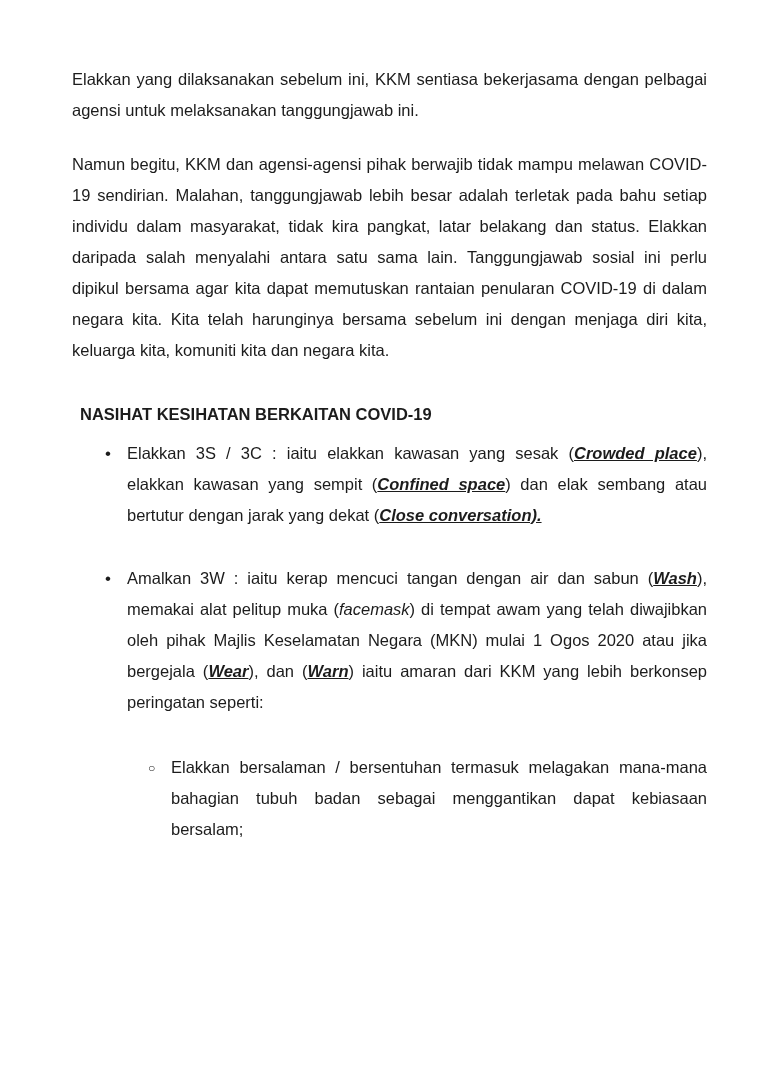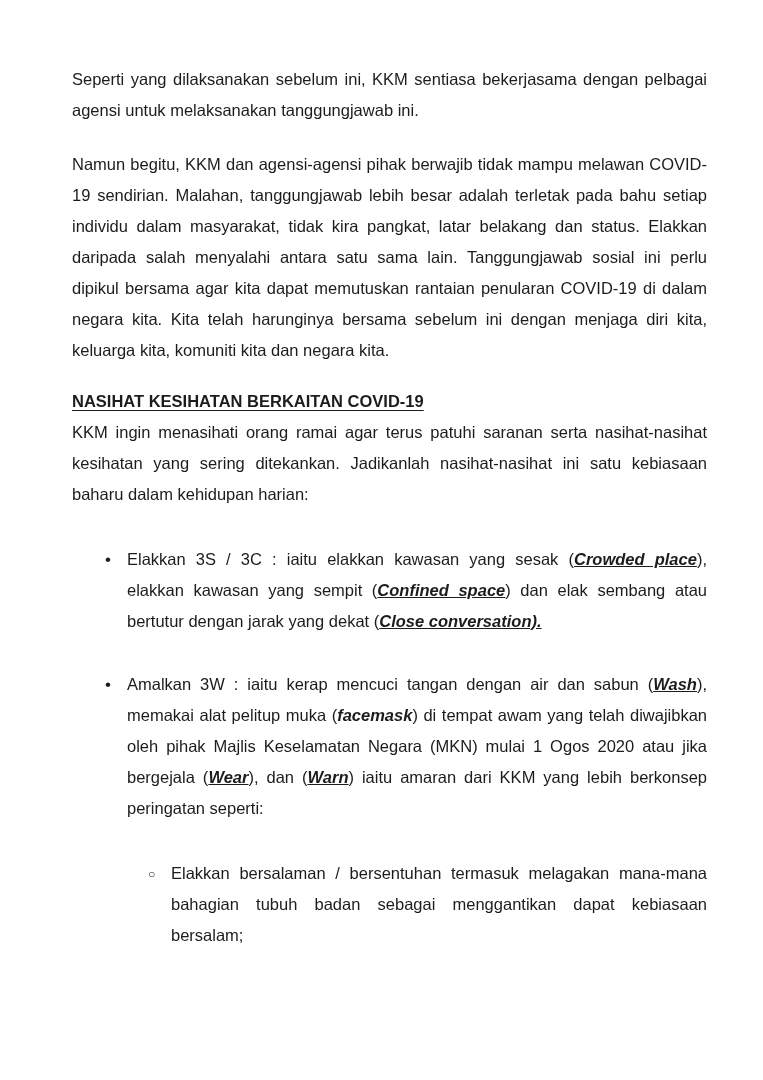--- a/index.html
+++ b/index.html
@@ -63,7 +63,7 @@
 
 <div class="page">
 
-  <p class="para mb-p1"><span class="sg-n">Seperti yang dilaksanakan sebelum ini, KKM sentiasa bekerjasama dengan pelbagai agensi untuk melaksanakan tanggungjawab ini.</span></p>
+  <p class="para mb-p1"><span class="sg-n">Elakkan yang dilaksanakan sebelum ini, KKM sentiasa bekerjasama dengan pelbagai agensi untuk melaksanakan tanggungjawab ini.</span></p>
 
   <p class="para mb-p2"><span class="sg-n">Namun begitu, KKM dan agensi-agensi pihak berwajib tidak mampu melawan COVID-19 sendirian. Malahan, tanggungjawab lebih besar adalah terletak pada bahu setiap individu dalam masyarakat, tidak kira pangkat, latar belakang dan status. Elakkan daripada salah menyalahi antara satu sama lain. Tanggungjawab sosial ini perlu dipikul bersama agar kita dapat memutuskan rantaian penularan COVID-19 di dalam negara kita. Kita telah harunginya bersama sebelum ini dengan menjaga diri kita, keluarga kita, komuniti kita dan negara kita.</span></p>
 

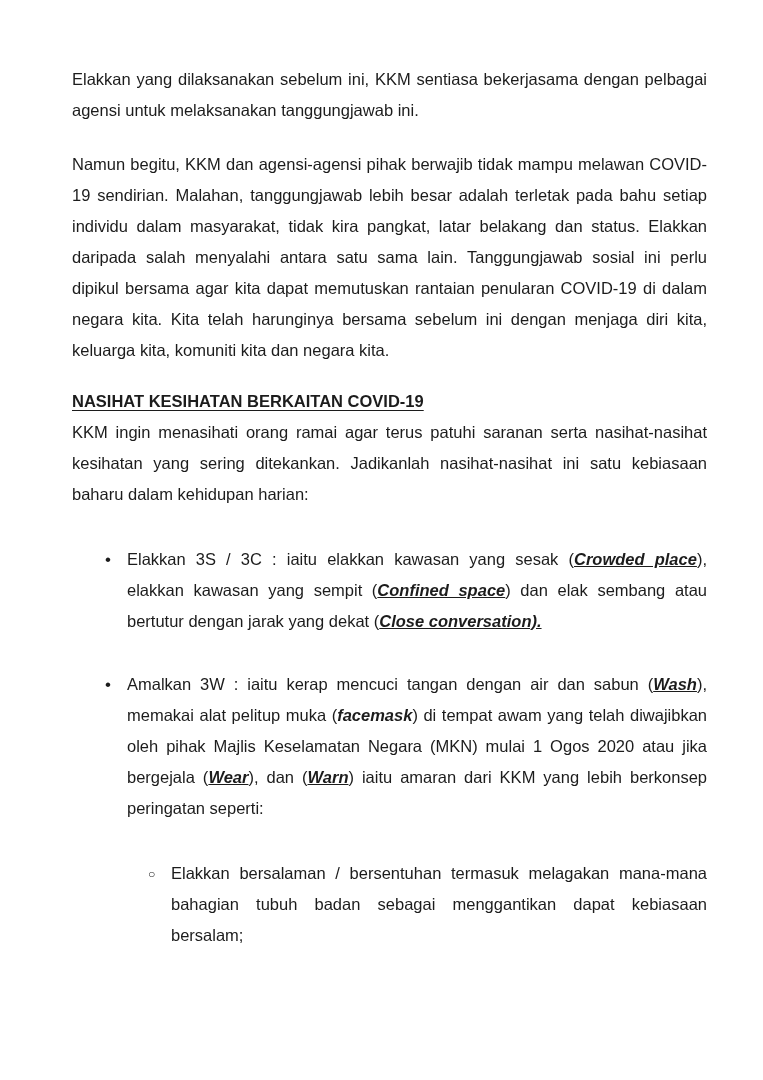--- a/index.html
+++ b/index.html
@@ -25,7 +25,7 @@
     text-align: justify;
   }
   .mb-p1 { margin-bottom: 23px; }
-  .mb-p2 { margin-bottom: 20px; }
+  .mb-p2 { margin-bottom: 33px; }
   .mb-lg { margin-bottom: 34px; }
   .mb-b1 { margin-bottom: 32px; }
   .heading {

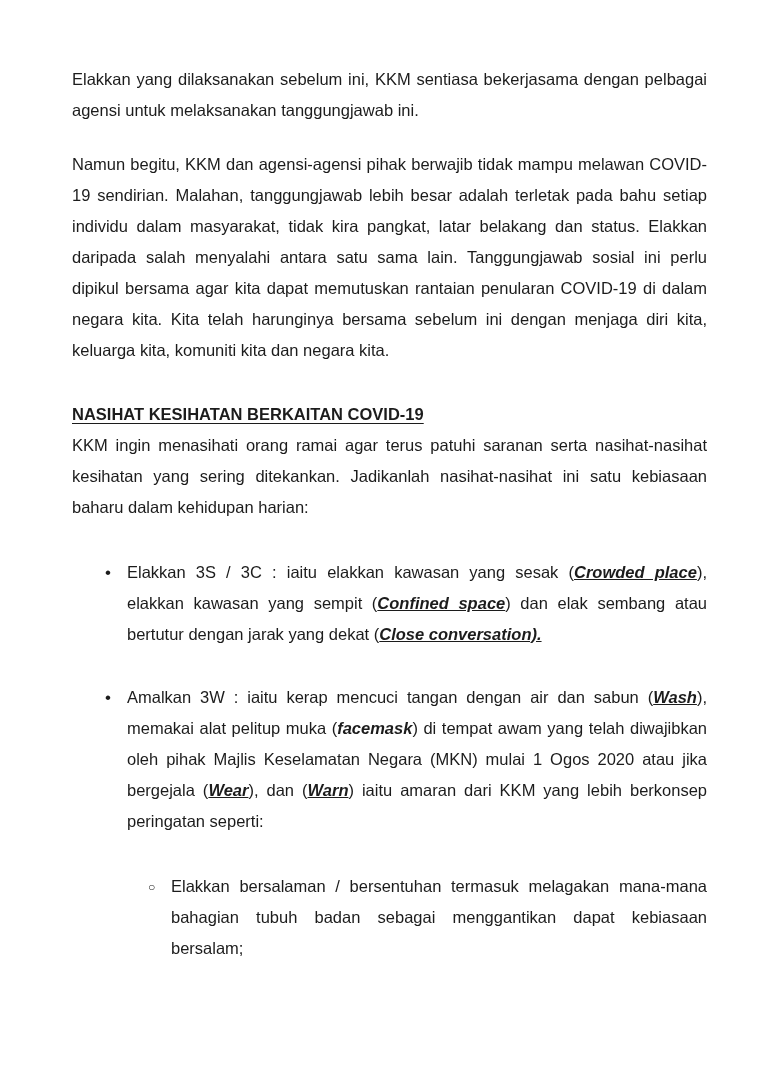--- a/index.html
+++ b/index.html
@@ -29,11 +29,10 @@
   .mb-lg { margin-bottom: 34px; }
   .mb-b1 { margin-bottom: 32px; }
   .heading {
-    margin: 0;
+    margin: 8px;
     font-size: 16.5px;
     line-height: 31px;
     font-weight: bold;
-    text-decoration: underline;
     text-underline-offset: 3px;
   }
   .bullet {

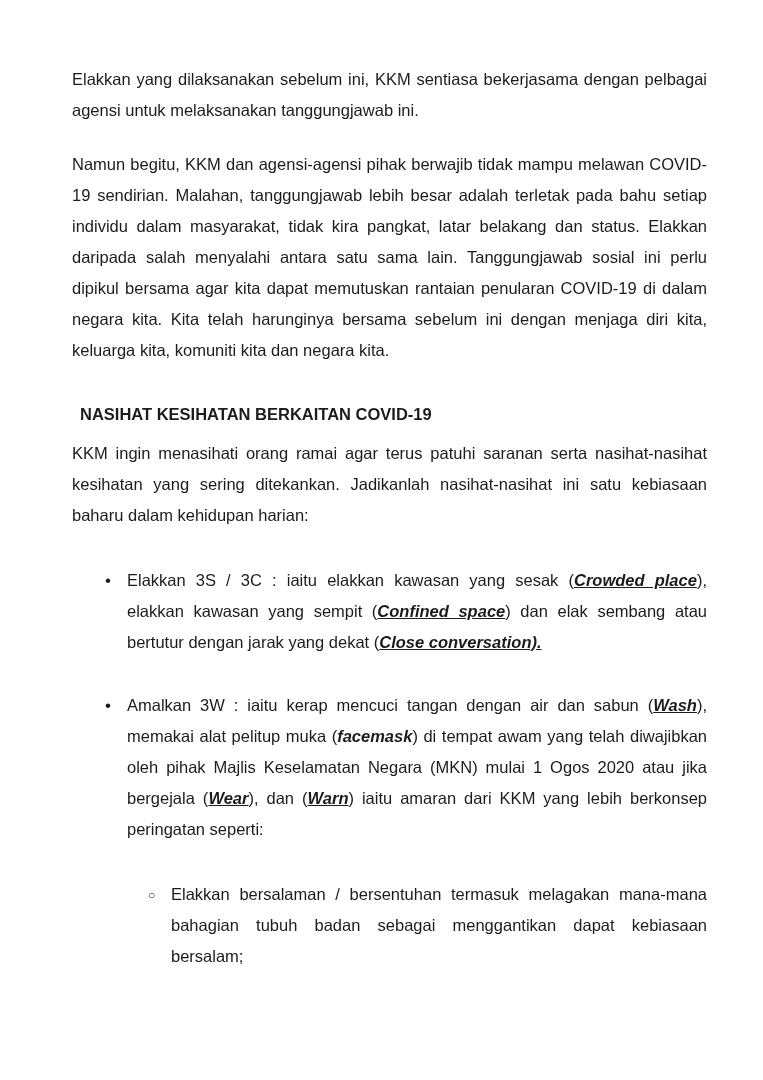--- a/index.html
+++ b/index.html
@@ -68,7 +68,6 @@
 
   <h2 class="heading mb-lg">NASIHAT KESIHATAN BERKAITAN COVID-19</h2>
 
-  <p class="para mb-lg"><span class="sg-n">KKM ingin menasihati orang ramai agar terus patuhi saranan serta nasihat-nasihat kesihatan yang sering ditekankan. Jadikanlah nasihat-nasihat ini satu kebiasaan baharu dalam kehidupan harian:</span></p>
 
   <div class="bullet l1 mb-b1">
     <span class="marker">•</span>

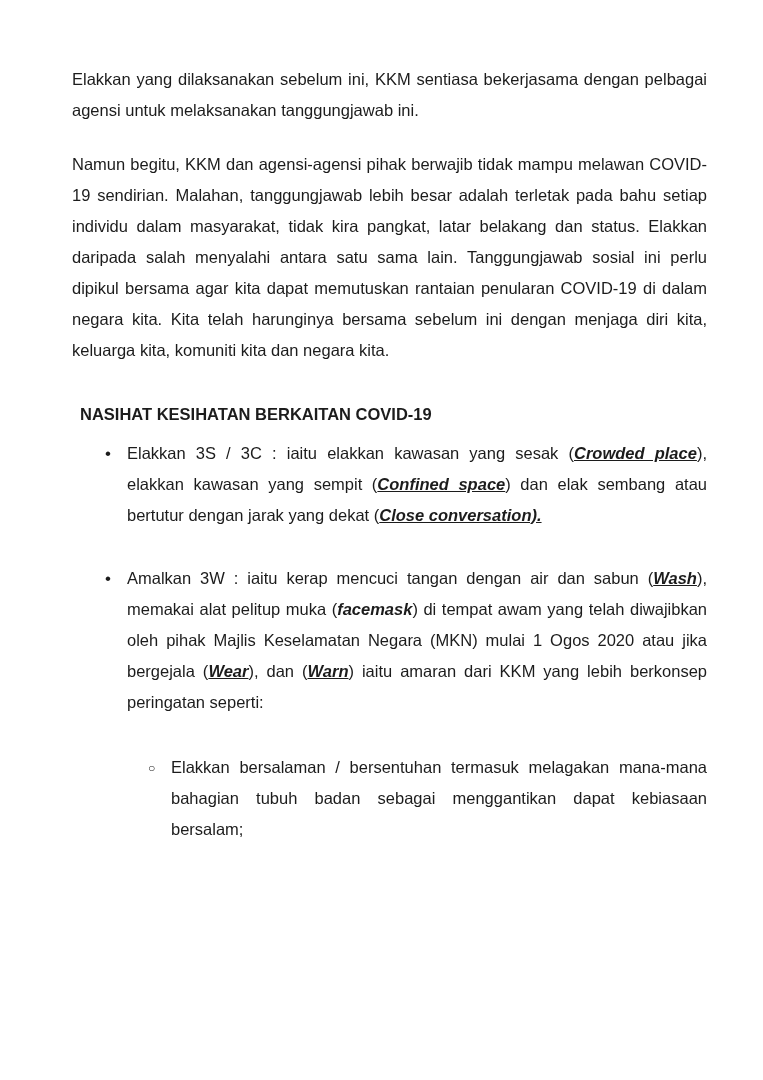--- a/index.html
+++ b/index.html
@@ -54,7 +54,7 @@
   }
   .sg-n { font-weight: normal; font-style: normal; }
   .sg-b { font-weight: normal;   font-style: normal; }
-  .sg-i { font-weight: bold; font-style: italic; }
+  .sg-i { font-weight: normal; font-style: italic; }
   .sg-bi{ font-weight: bold;   font-style: italic; text-decoration: underline; }
 </style>
 </head>

